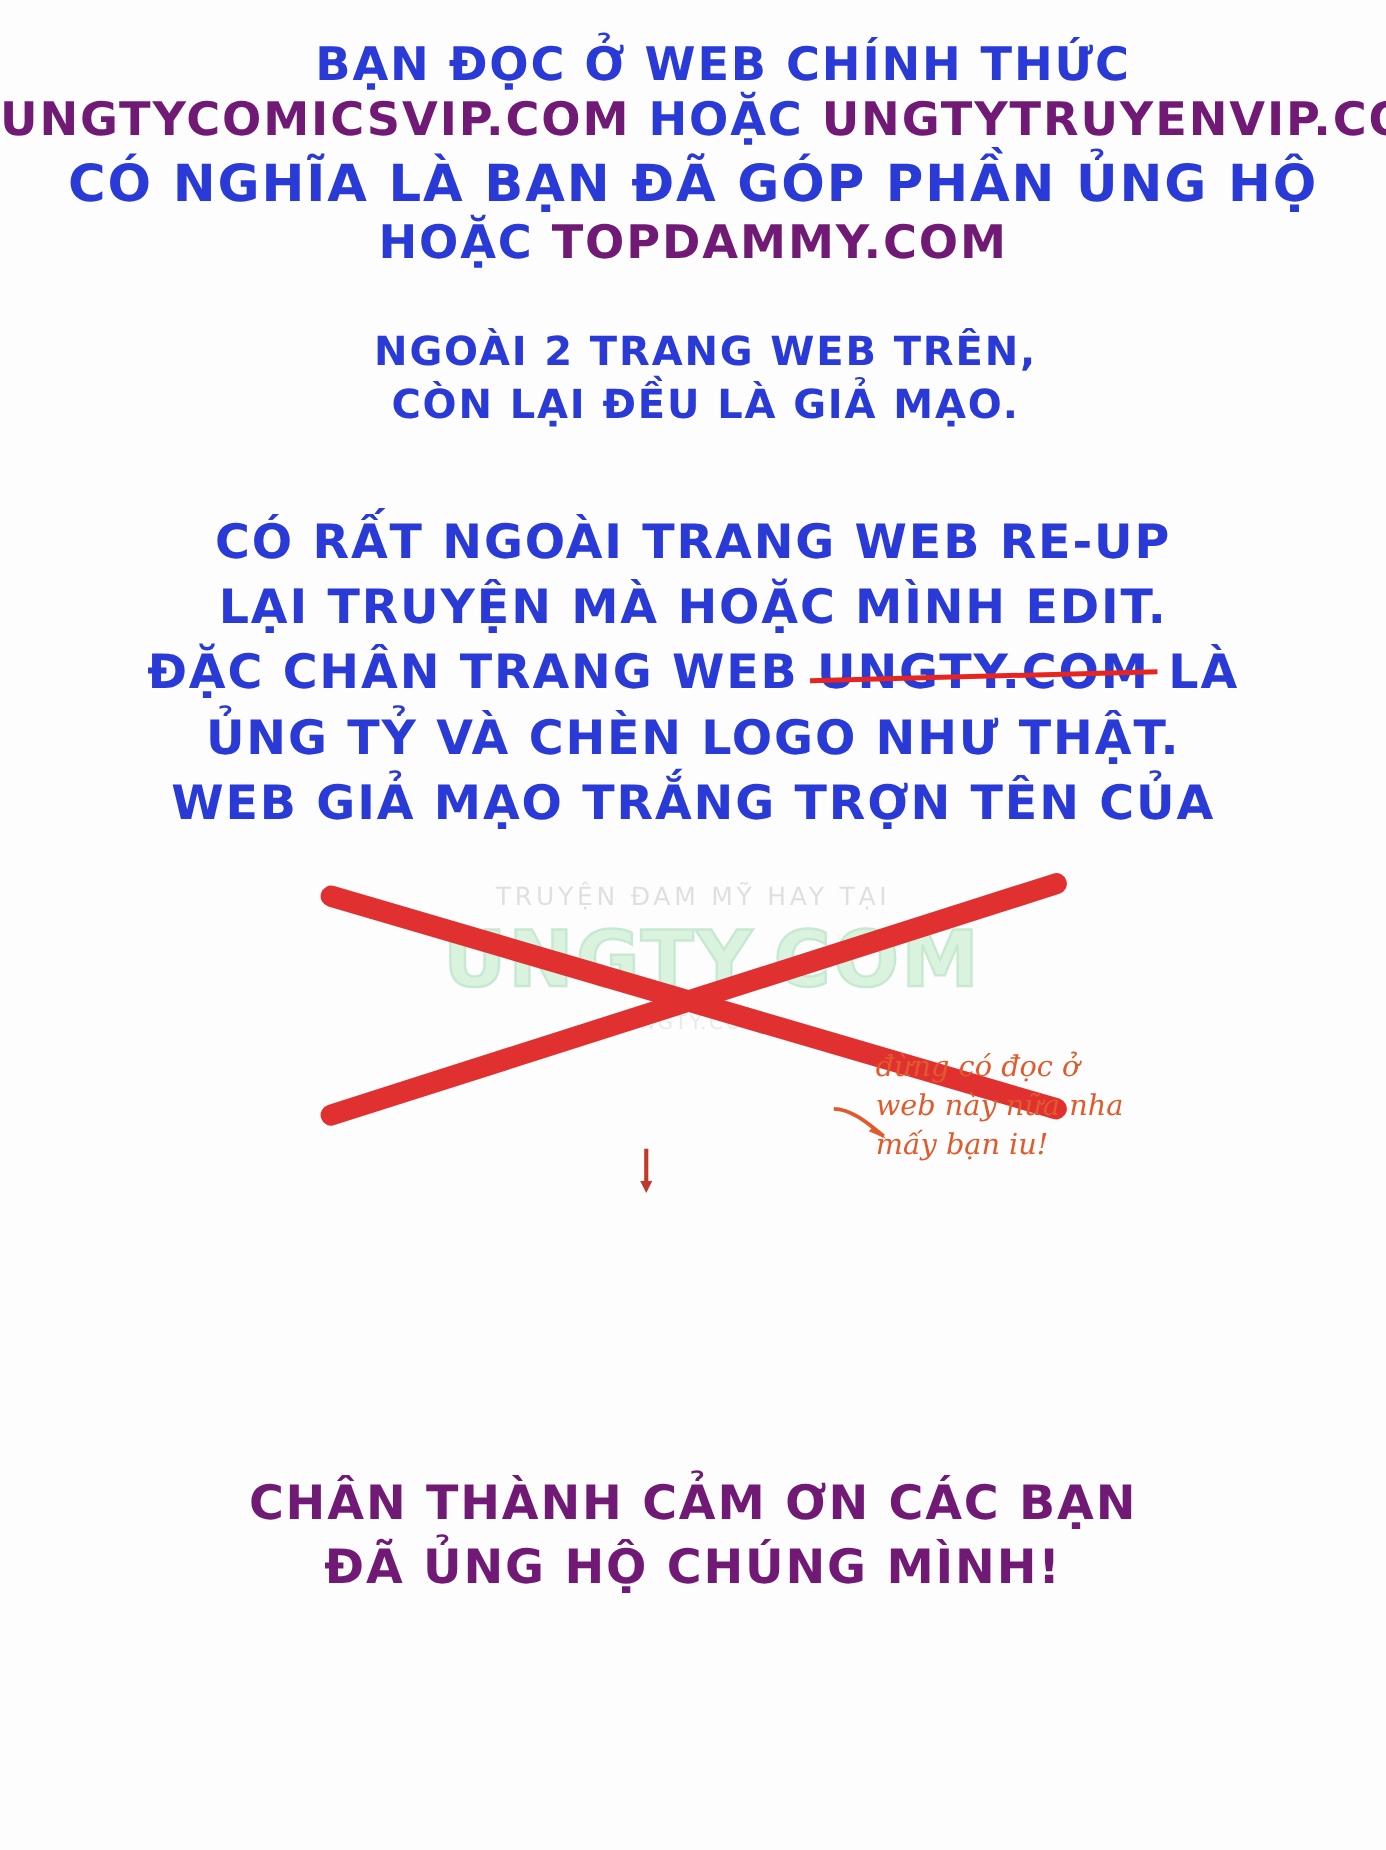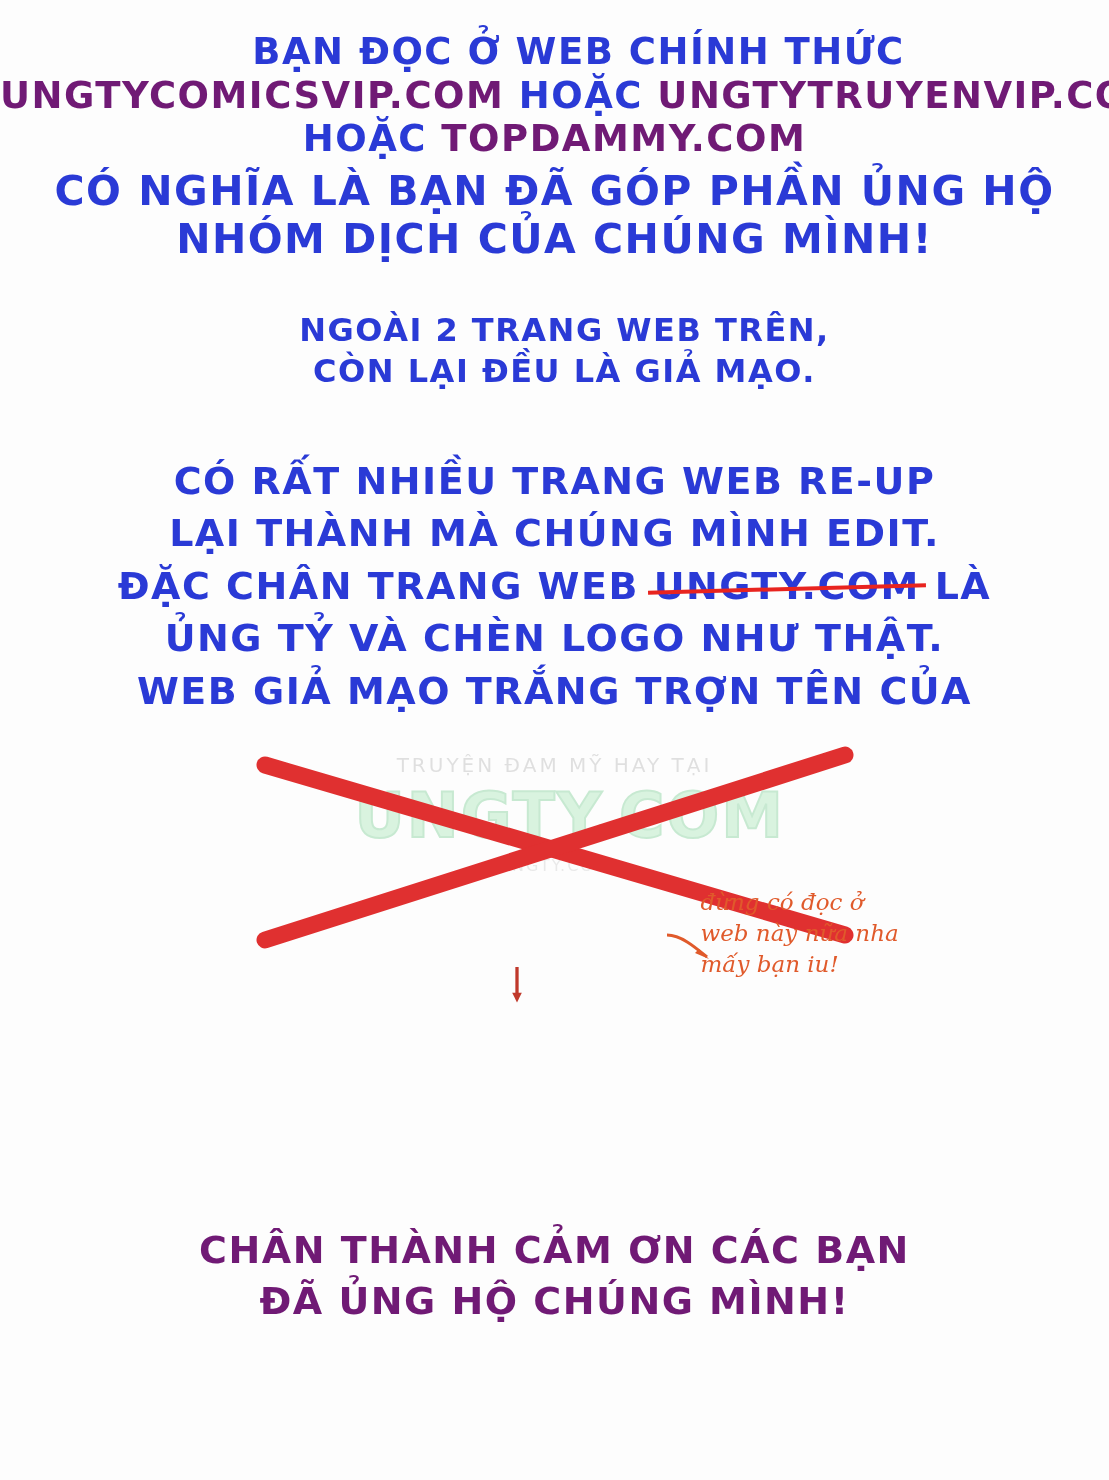--- a/index.html
+++ b/index.html
@@ -174,11 +174,11 @@
       <span class="blue">HOẶC</span>
       <span class="red">UNGTYTRUYENVIP.COM</span>
     </div>
+    <div class="line l4 blue">CÓ NGHĨA LÀ BẠN ĐÃ GÓP PHẦN ỦNG HỘ</div>
     <div class="line l3">
       <span class="blue">HOẶC</span>
       <span class="red">TOPDAMMY.COM</span>
     </div>
-    <div class="line l4 blue">CÓ NGHĨA LÀ BẠN ĐÃ GÓP PHẦN ỦNG HỘ</div>
     <div class="line l5 blue">NHÓM DỊCH CỦA CHÚNG MÌNH!</div>
   </div>
 

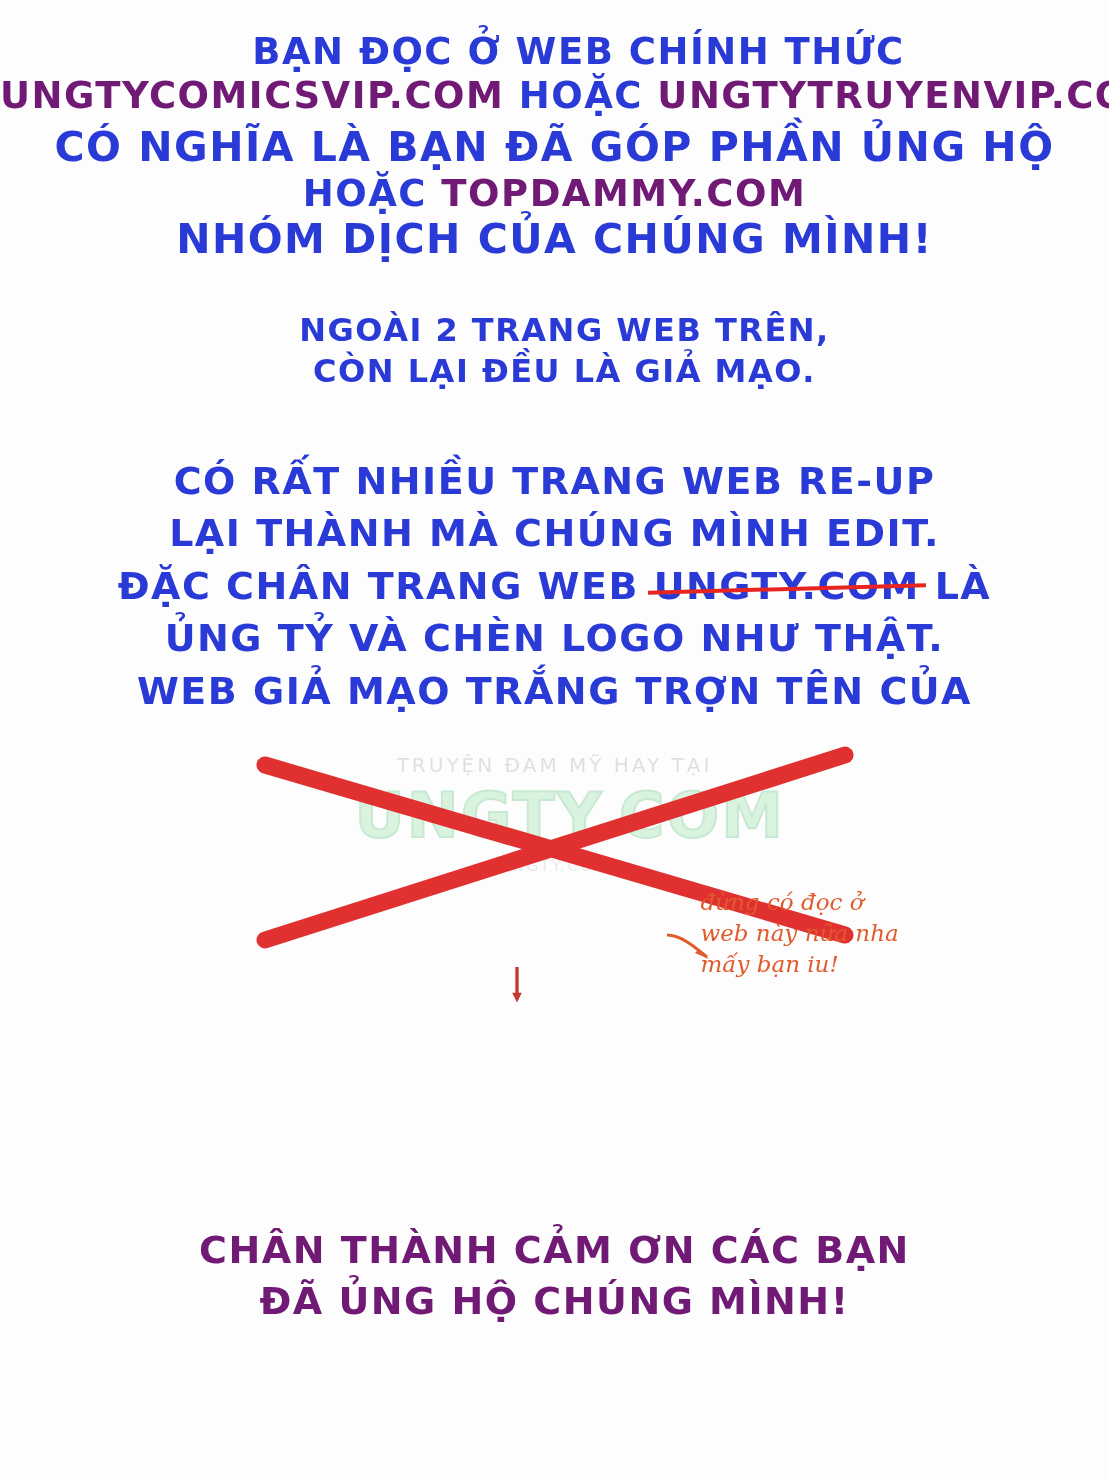--- a/index.html
+++ b/index.html
@@ -179,7 +179,6 @@
       <span class="blue">HOẶC</span>
       <span class="red">TOPDAMMY.COM</span>
     </div>
-    <div class="line l5 blue">NHÓM DỊCH CỦA CHÚNG MÌNH!</div>
   </div>
 
   <div class="block2">

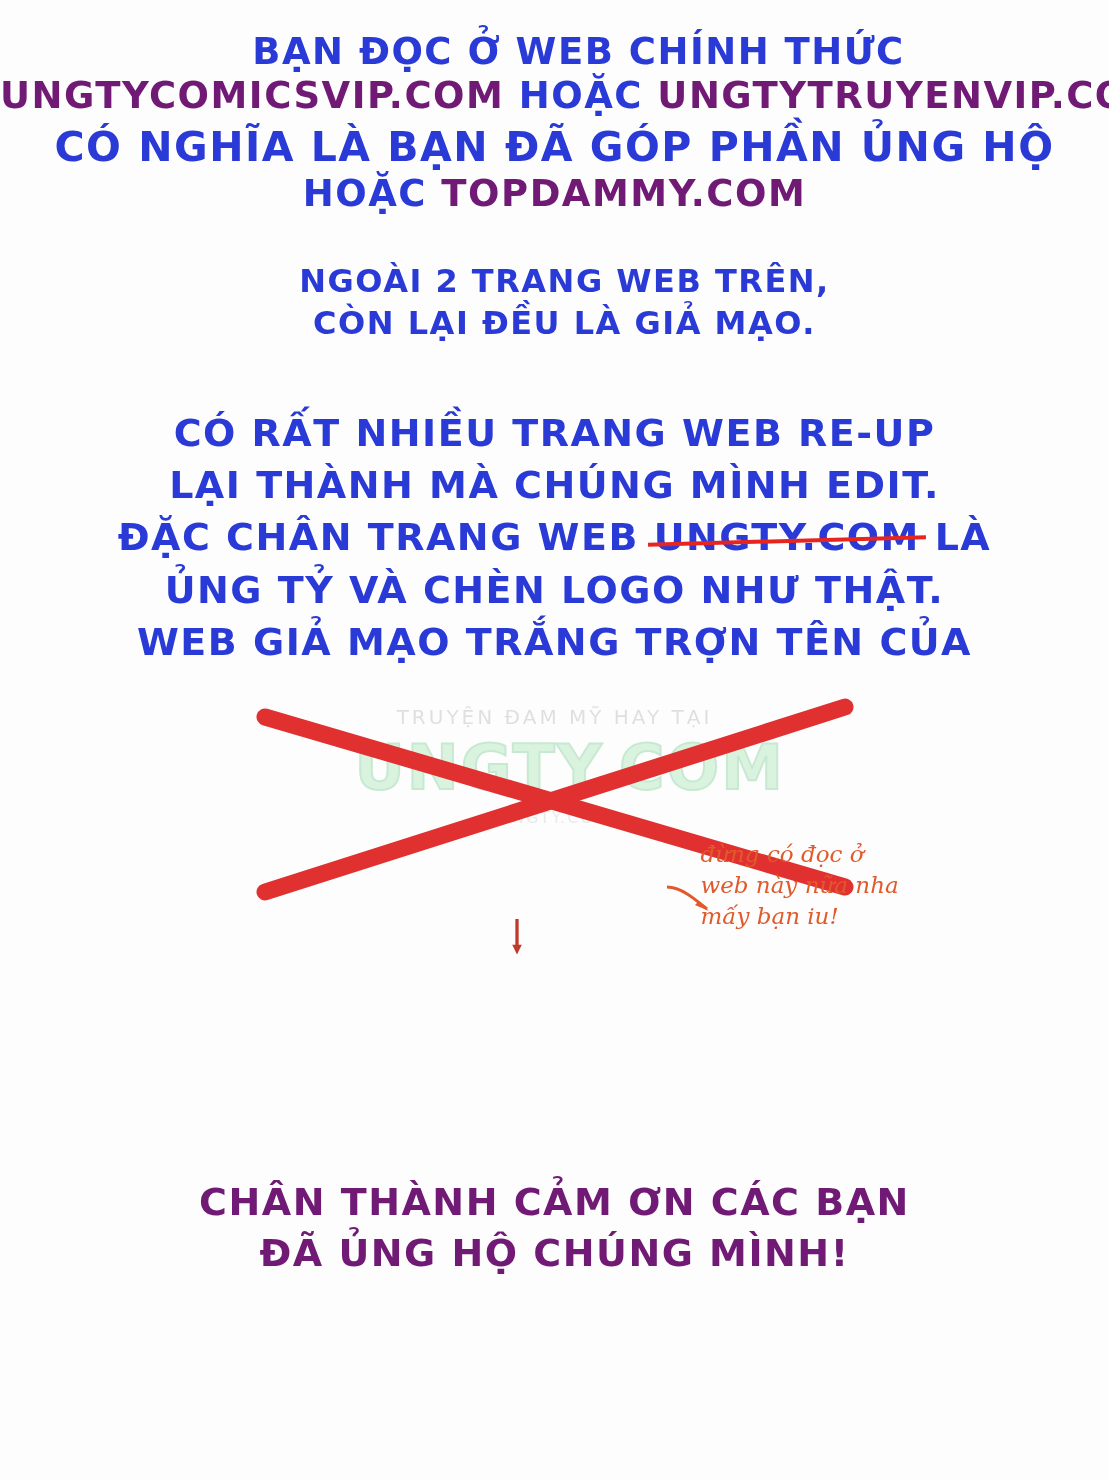--- a/index.html
+++ b/index.html
@@ -187,7 +187,7 @@
   </div>
 
   <div class="block3">
-    <div class="line blue">CÓ RẤT NHIỀU TRANG WEB RE-UP</div>
+    <div class="line blue">CÓ RẤT NGOÀI TRANG WEB RE-UP</div>
     <div class="line blue">LẠI THÀNH MÀ CHÚNG MÌNH EDIT.</div>
     <div class="line blue">
       <span>ĐẶC CHÂN TRANG WEB</span>

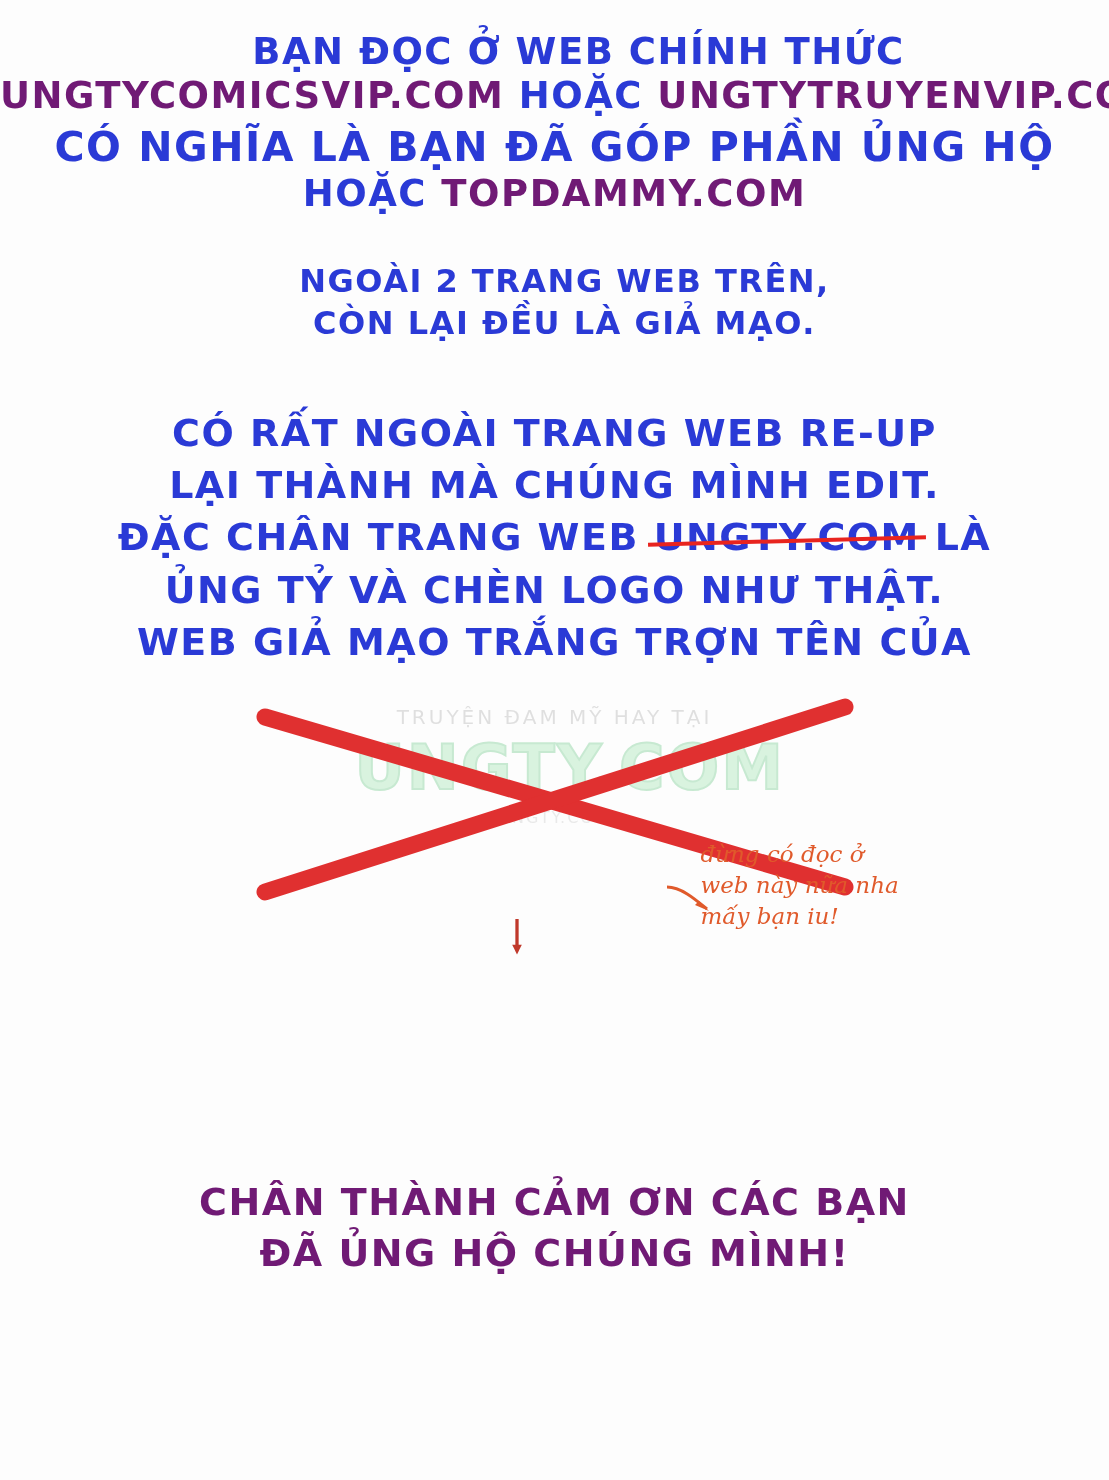--- a/index.html
+++ b/index.html
@@ -188,7 +188,7 @@
 
   <div class="block3">
     <div class="line blue">CÓ RẤT NGOÀI TRANG WEB RE-UP</div>
-    <div class="line blue">LẠI THÀNH MÀ CHÚNG MÌNH EDIT.</div>
+    <div class="line blue">LẠI TRUYỆN MÀ HOẶC MÌNH EDIT.</div>
     <div class="line blue">
       <span>ĐẶC CHÂN TRANG WEB</span>
       <span class="strike">UNGTY.COM</span>

